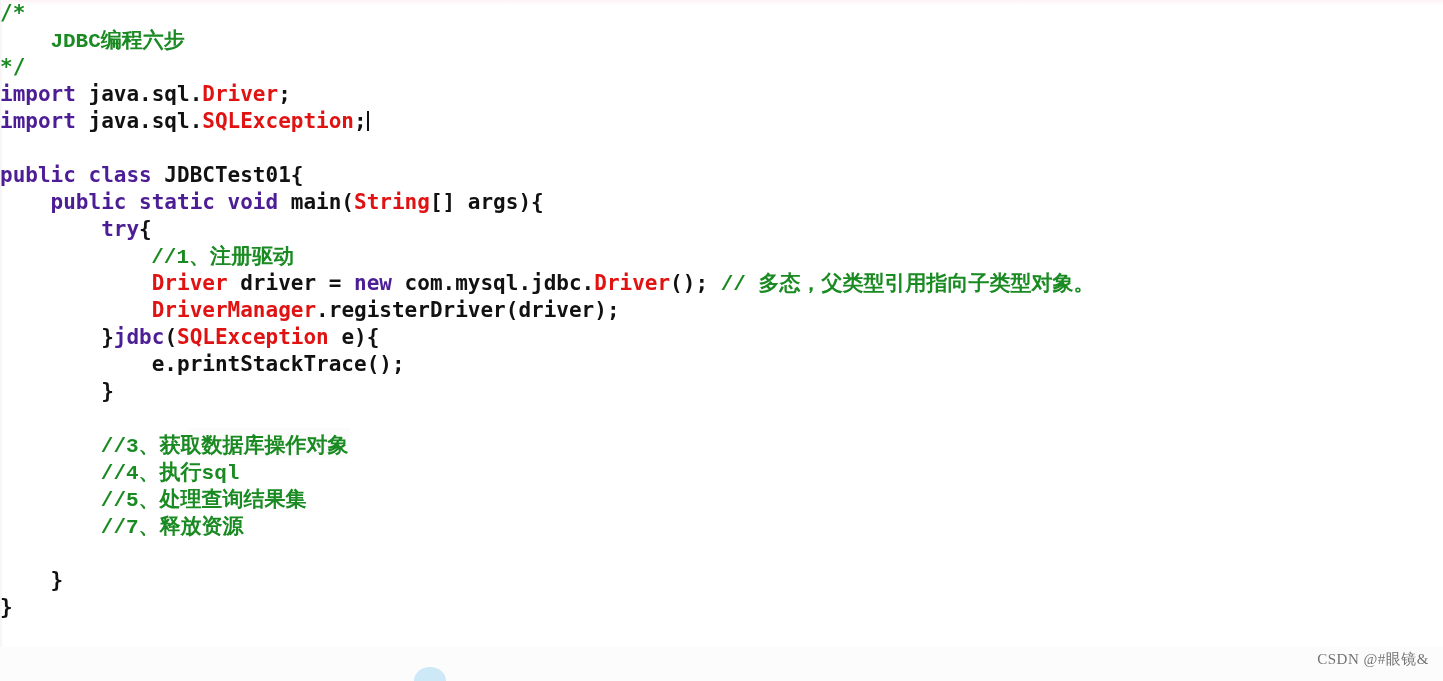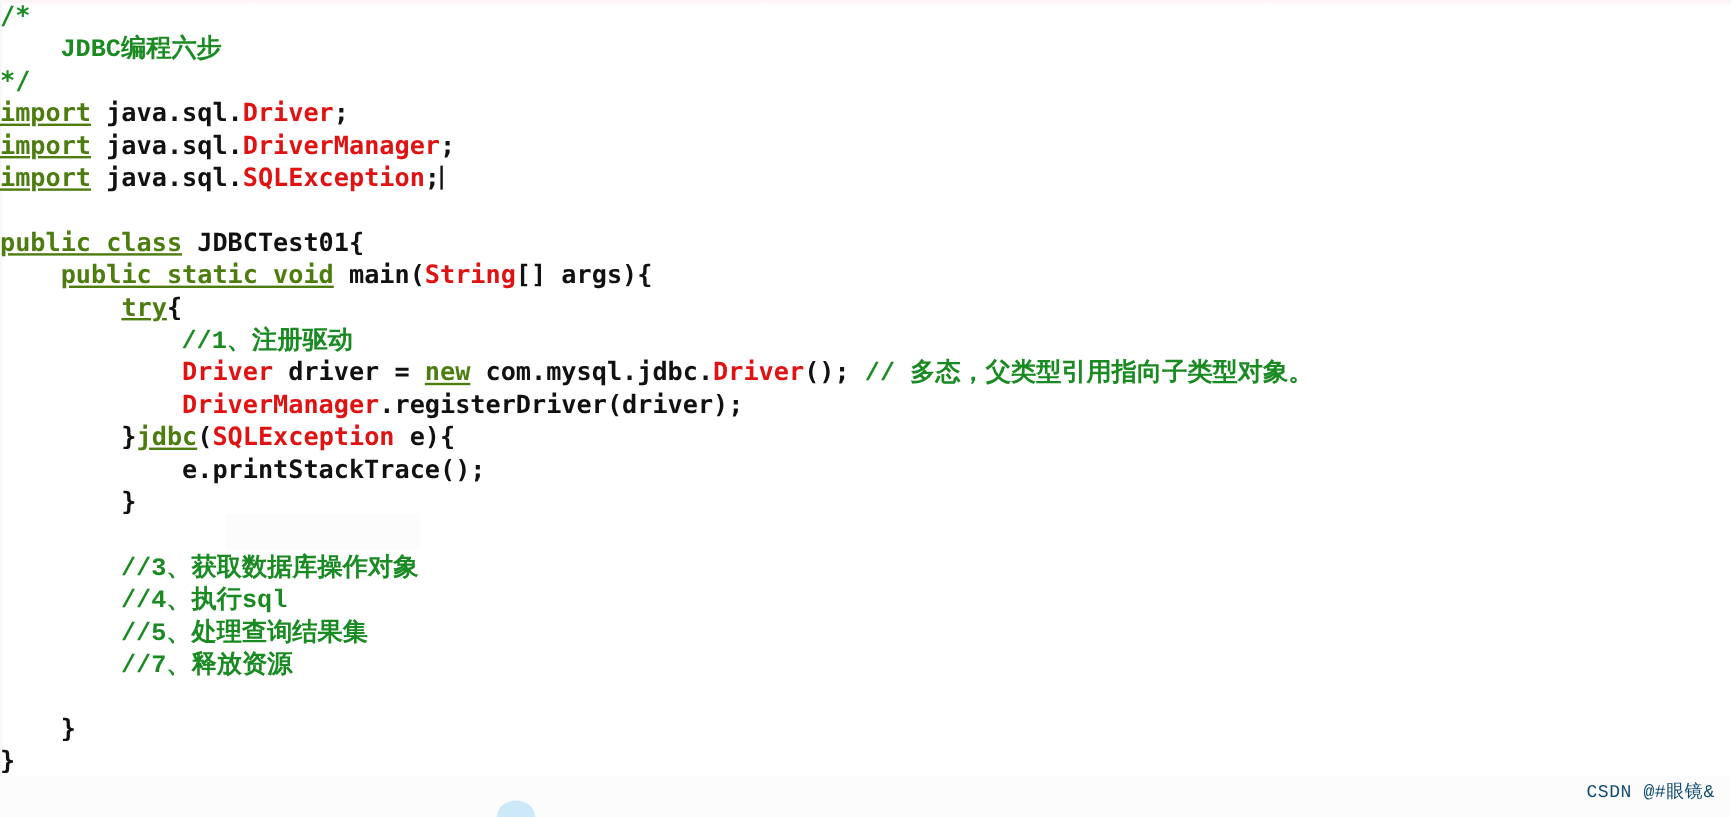--- a/index.html
+++ b/index.html
@@ -65,7 +65,7 @@
     letter-spacing: 0px;
   }
   .blank { height: 27px; }
-  .kw   { color: #4d7c0f; text-decoration: underline; }
+  .kw   { color: #4c1d95; }
   .type { color: #e01212; }
   .cmt  { color: #1a8a22; }
   .plain{ color: #111111; }

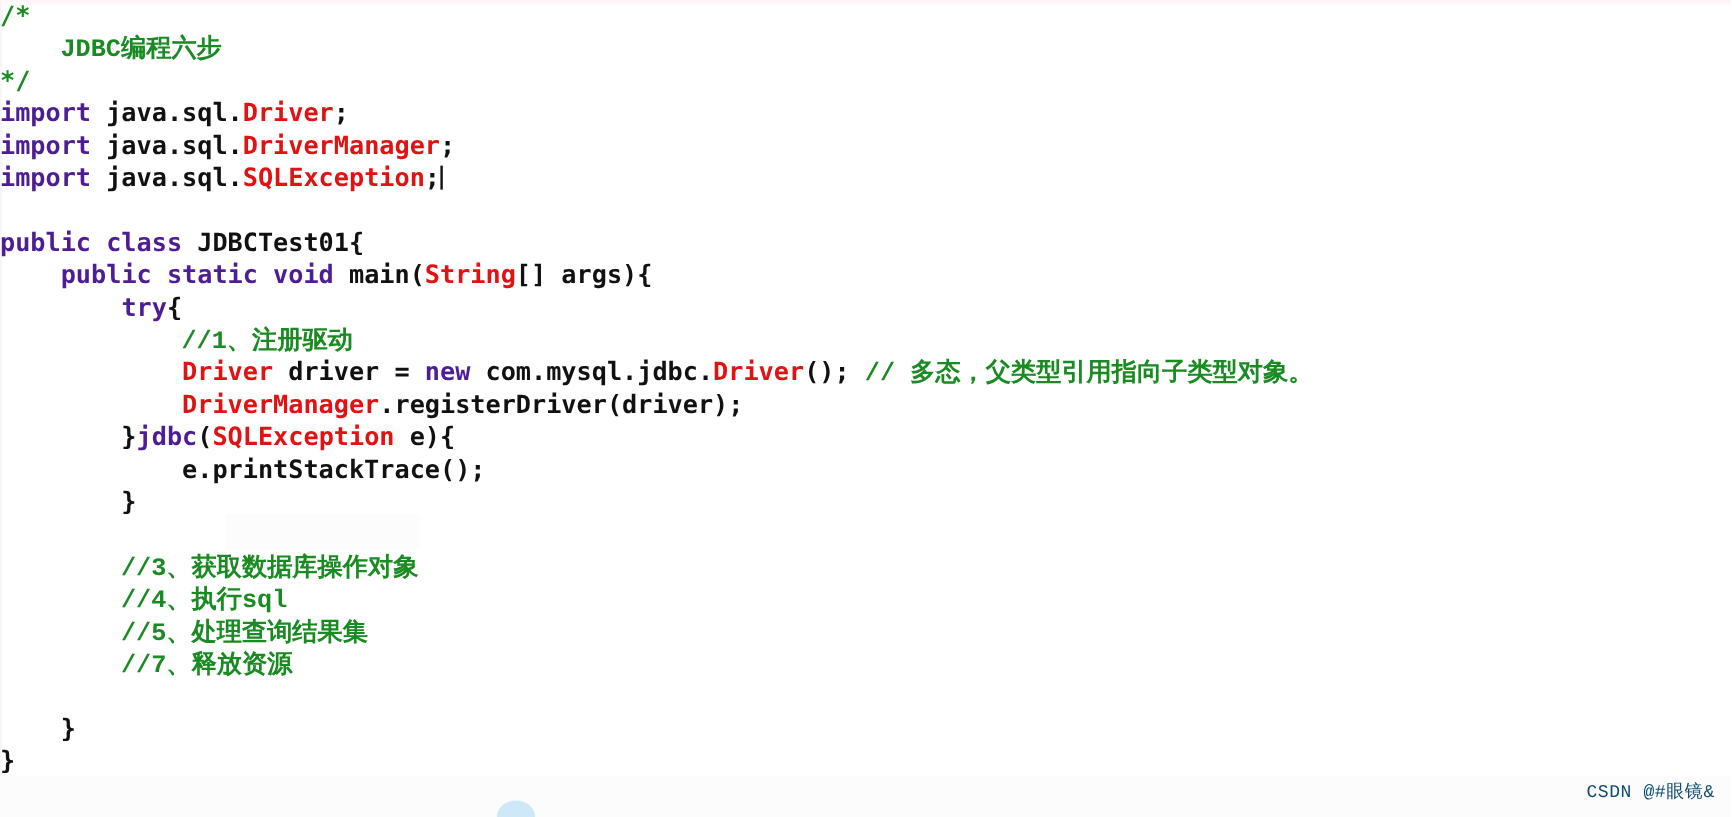--- a/index.html
+++ b/index.html
@@ -108,7 +108,6 @@
       <div class="line"><span class="cmt cjk">    JDBC编程六步</span></div>
       <div class="line"><span class="cmt">*/</span></div>
       <div class="line"><span class="kw">import</span><span class="plain"> java.sql.</span><span class="type">Driver</span><span class="plain">;</span></div>
-      <div class="line"><span class="kw">import</span><span class="plain"> java.sql.</span><span class="type">DriverManager</span><span class="plain">;</span></div>
       <div class="line"><span class="kw">import</span><span class="plain"> java.sql.</span><span class="type">SQLException</span><span class="plain">;</span><span class="caret"></span></div>
       <div class="line blank">&nbsp;</div>
       <div class="line"><span class="kw">public class</span><span class="plain"> JDBCTest01{</span></div>

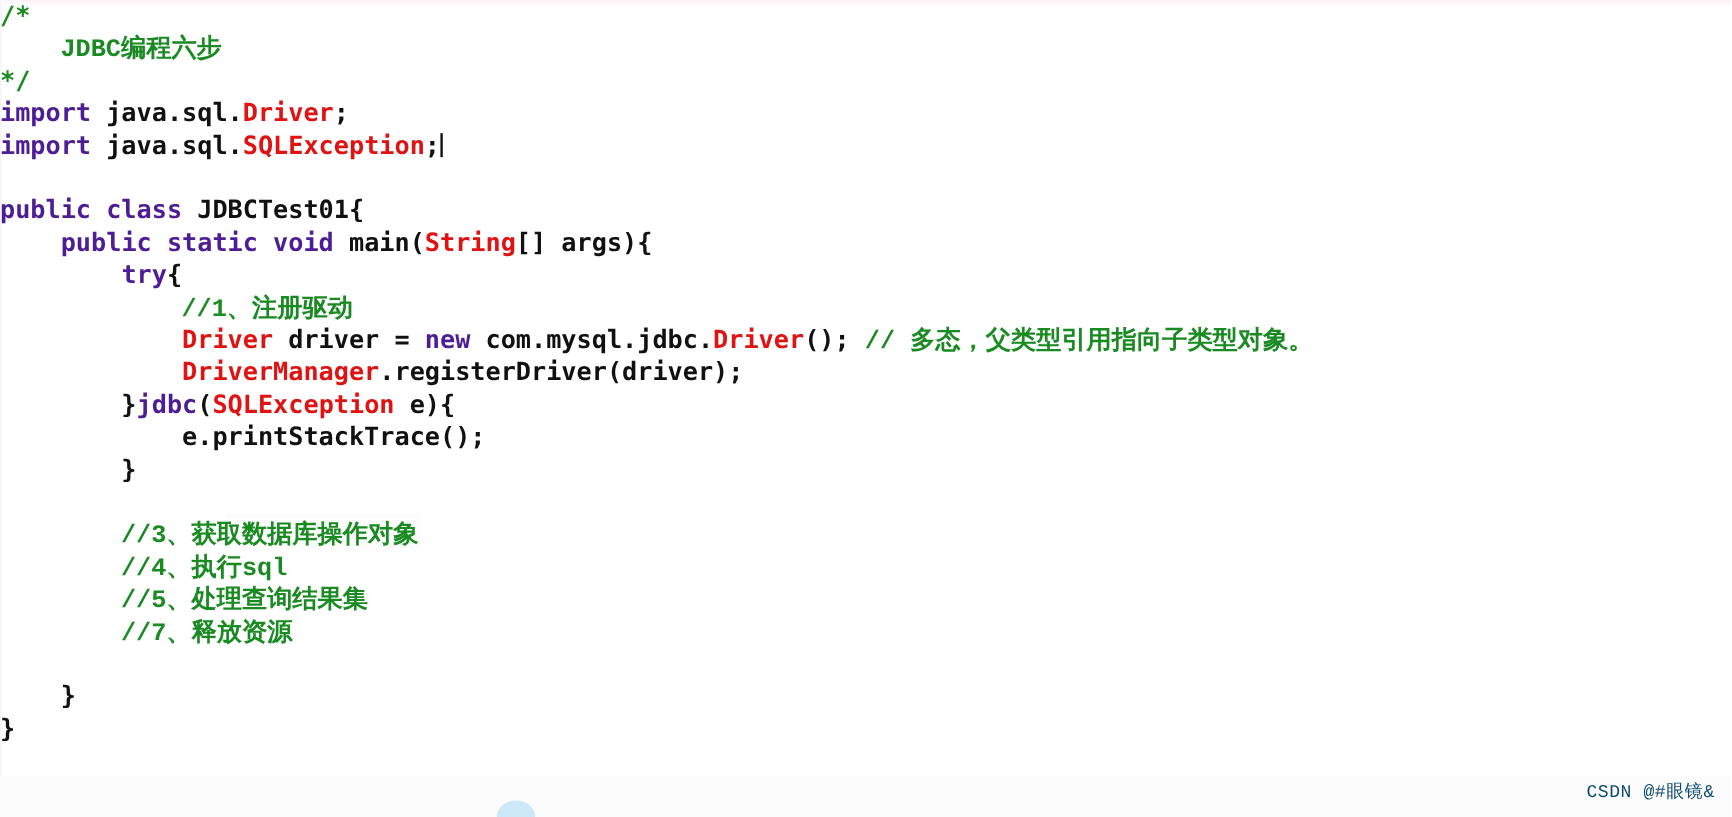--- a/index.html
+++ b/index.html
@@ -85,9 +85,9 @@
     position: absolute;
     right: 14px;
     bottom: 12px;
-    font-family: Liberation Mono, monospace;
+    font-family: Liberation Serif, serif;
     font-size: 15px;
-    color: #0c4a6e;
+    color: #737373;
     letter-spacing: 0.5px;
     white-space: pre;
   }

